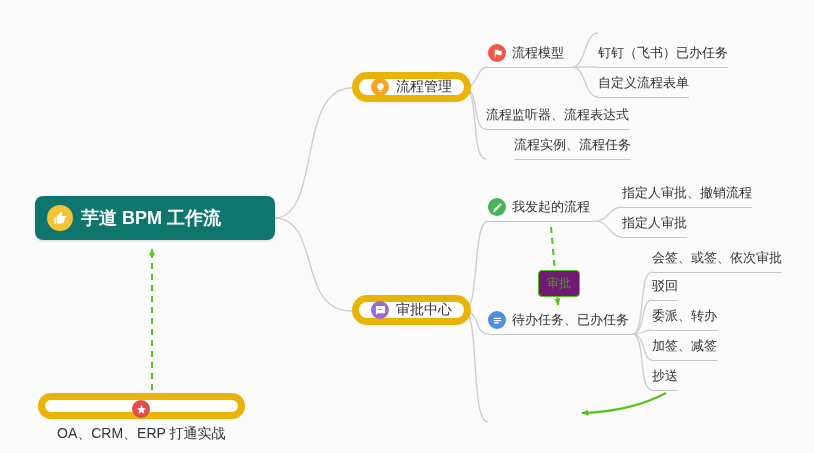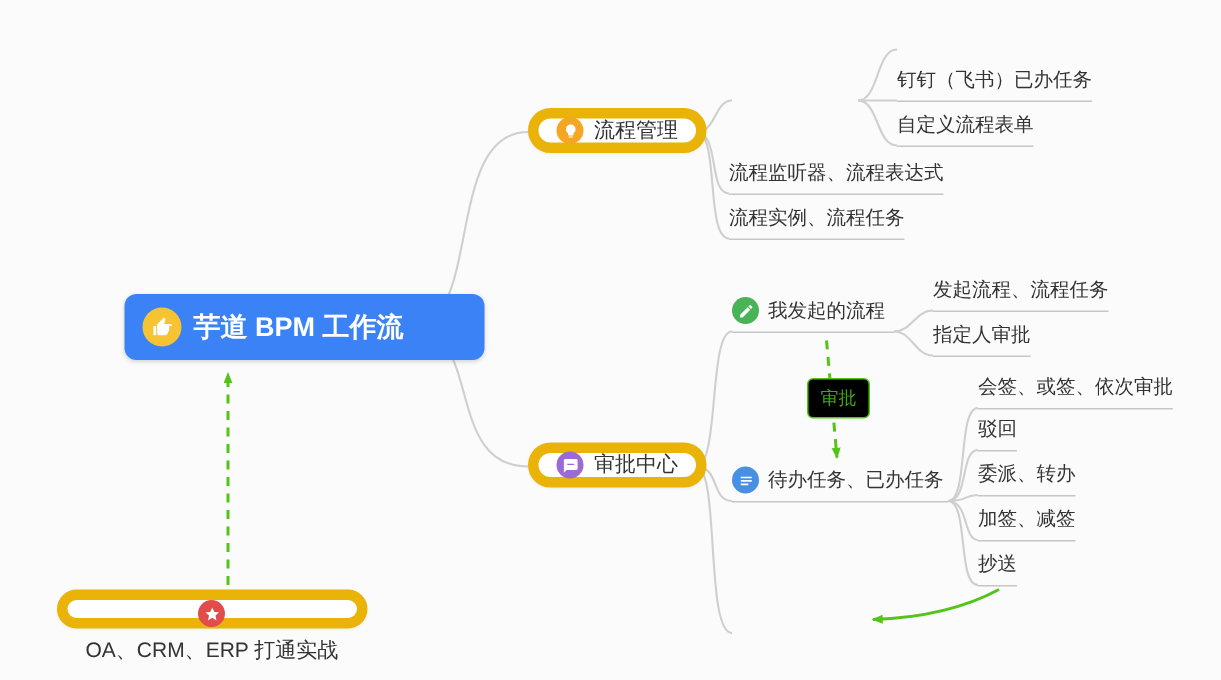--- a/index.html
+++ b/index.html
@@ -127,6 +127,14 @@
     <span>流程管理</span>
   </div>
 
+  <div class="node leaf" style="left:488px;top:44px;width:84px;">
+    <span class="icn red">
+      <svg viewBox="0 0 24 24">
+          <path d="M6 2v20h2v-8h5.5l1 2H21V6h-6.5l-1-2H6z"></path>
+        </svg>
+    </span>
+    <span>流程模型</span>
+  </div>
 
   <div class="node leaf" style="left:598px;top:44px;">
     <span>钉钉（飞书）已办任务</span>

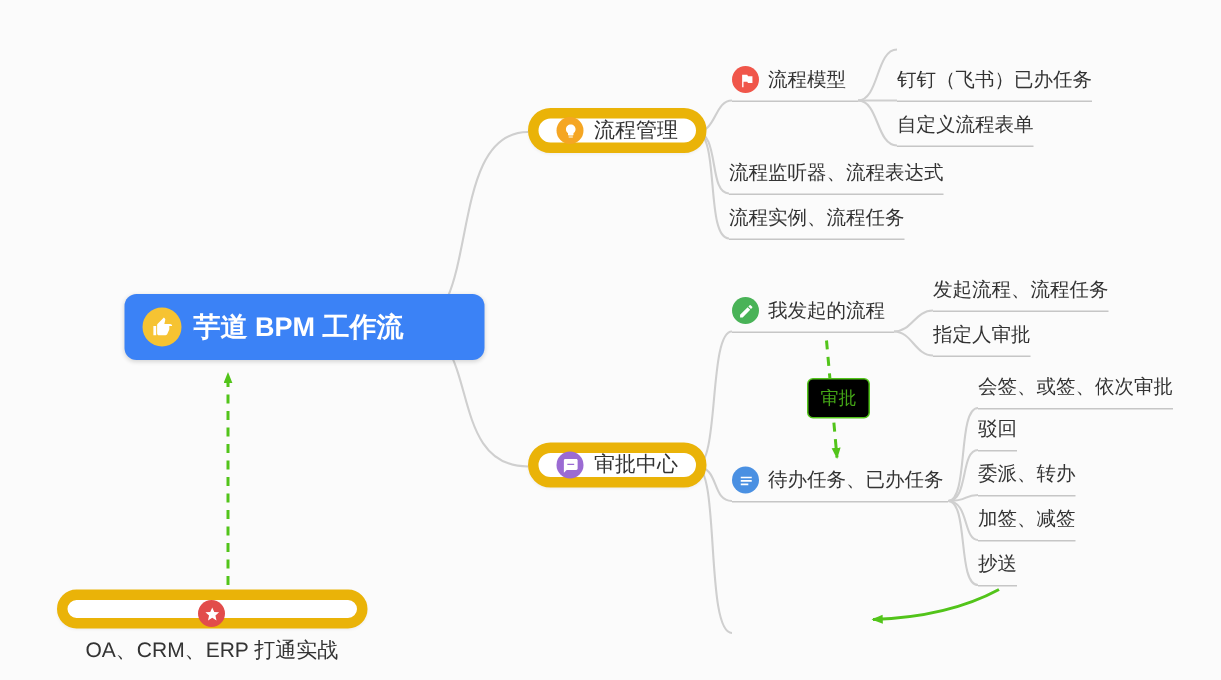--- a/index.html
+++ b/index.html
@@ -146,7 +146,7 @@
   <div class="node leaf" style="left:486px;top:106px;">
     <span>流程监听器、流程表达式</span>
   </div>
-  <div class="node leaf" style="left:486px;top:136px;">
+  <div class="node leaf" style="left:514px;top:136px;">
     <span>流程实例、流程任务</span>
   </div>
 

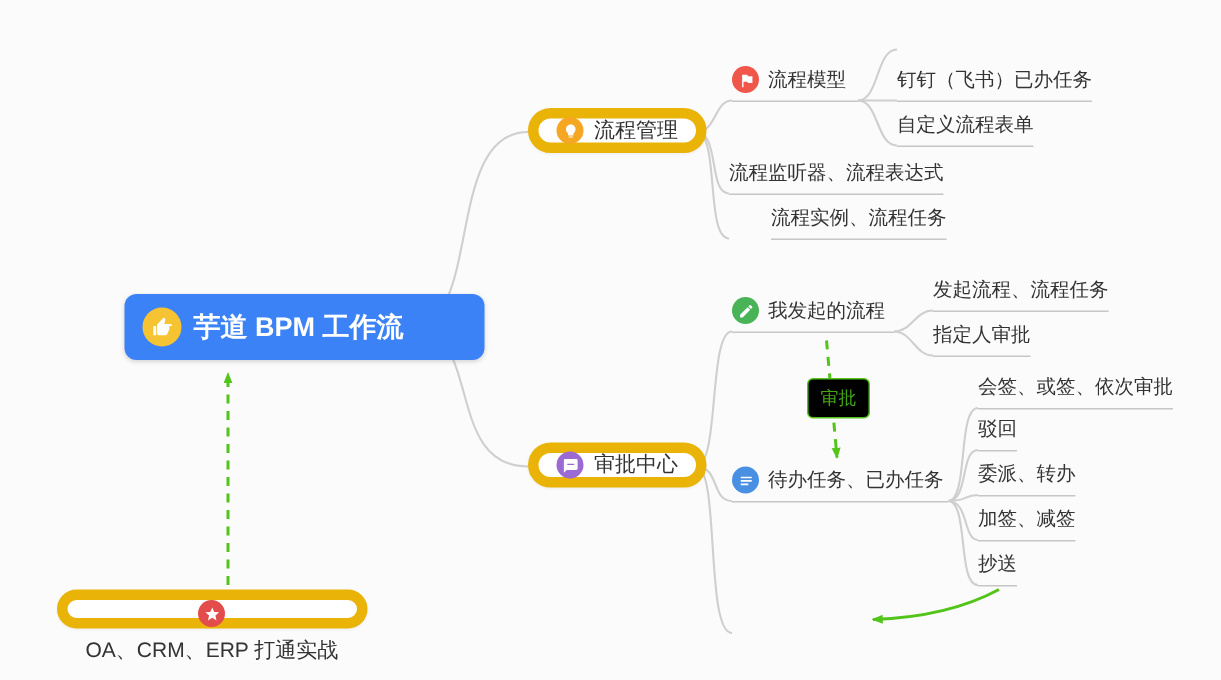--- a/index.html
+++ b/index.html
@@ -169,7 +169,7 @@
   </div>
 
   <div class="node leaf" style="left:622px;top:184px;">
-    <span>发起流程、流程任务</span>
+    <span>指定人审批、撤销流程</span>
   </div>
   <div class="node leaf" style="left:622px;top:214px;">
     <span>指定人审批</span>

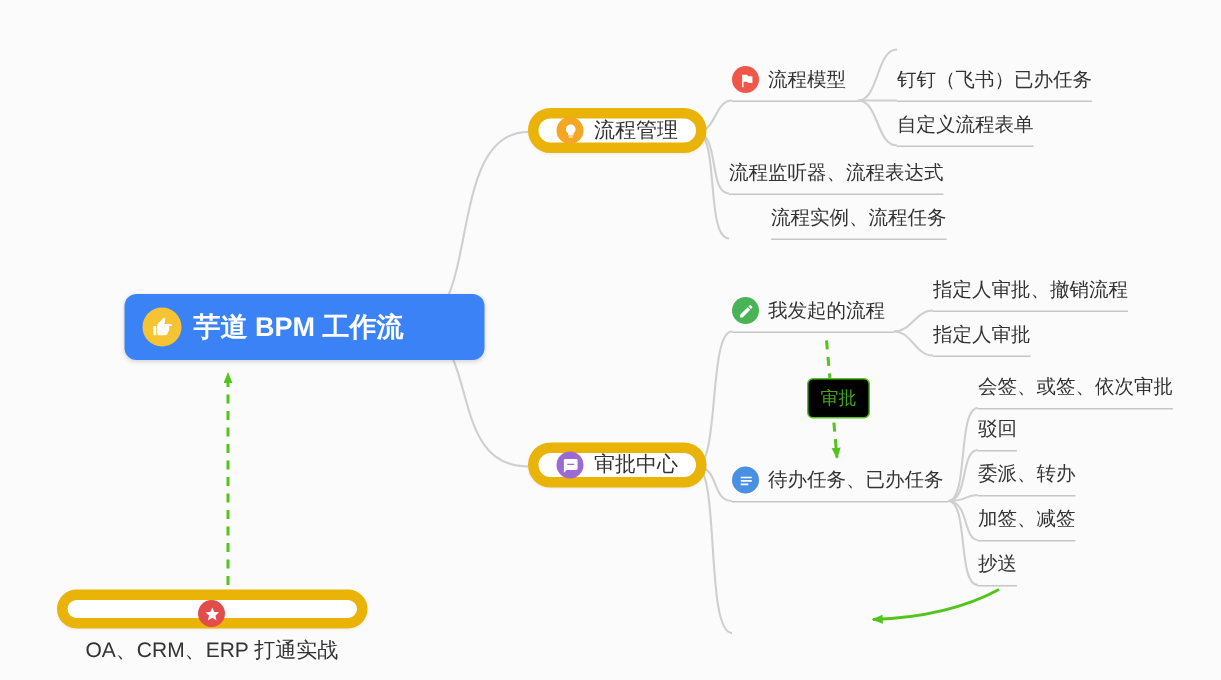--- a/index.html
+++ b/index.html
@@ -16,10 +16,9 @@
   
   .root-topic{
     left:35px;top:196px;width:240px;height:44px;
-    background:#3b82f6;border-radius:8px;
+    background:#0f766e;border-radius:8px;
     display:flex;align-items:center;gap:8px;padding:0 12px;
     box-shadow:0 1px 3px rgba(0,0,0,.15);
-    margin-left:48px;
   }
   .root-topic .label{color:#fff;font-size:18px;font-weight:bold;white-space:nowrap;}
 

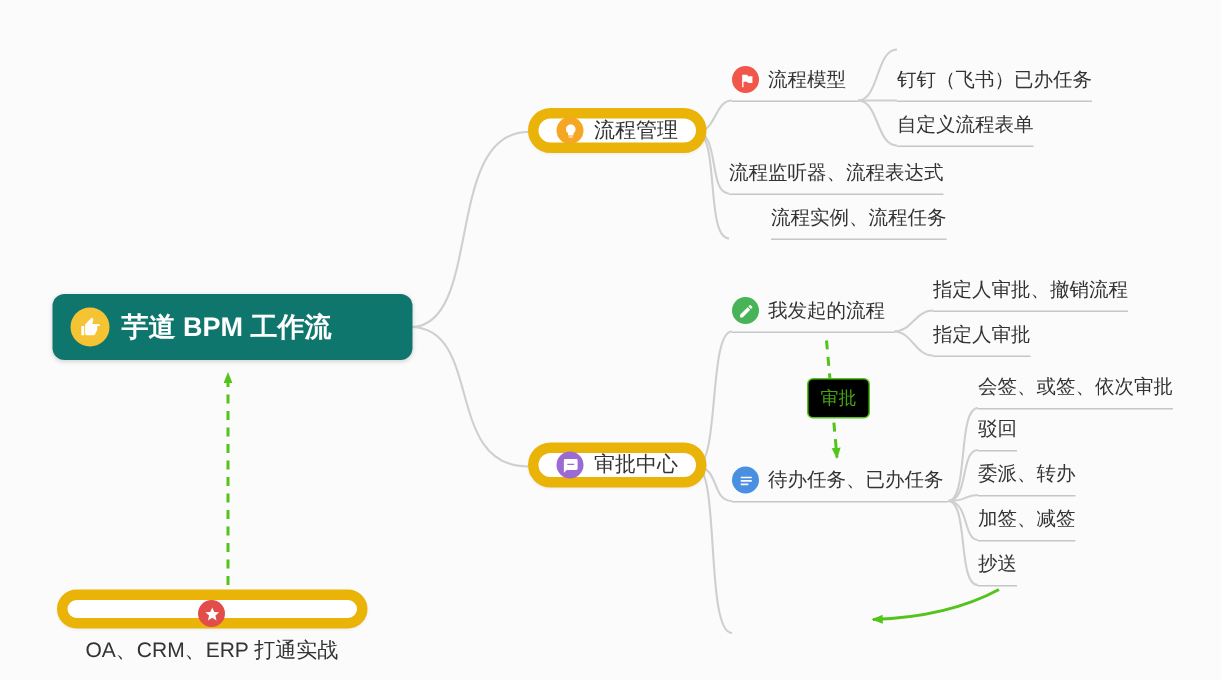--- a/index.html
+++ b/index.html
@@ -58,8 +58,8 @@
 
   
   .badge{
-    left:538px;top:252px;z-index:2;
-    background:#000000;border:1px solid #52C41A;border-radius:4px;
+    left:538px;top:270px;z-index:2;
+    background:#701a75;border:1px solid #52C41A;border-radius:4px;
     color:#44A617;font-size:12px;padding:4px 8px;white-space:nowrap;
   }
 </style>

